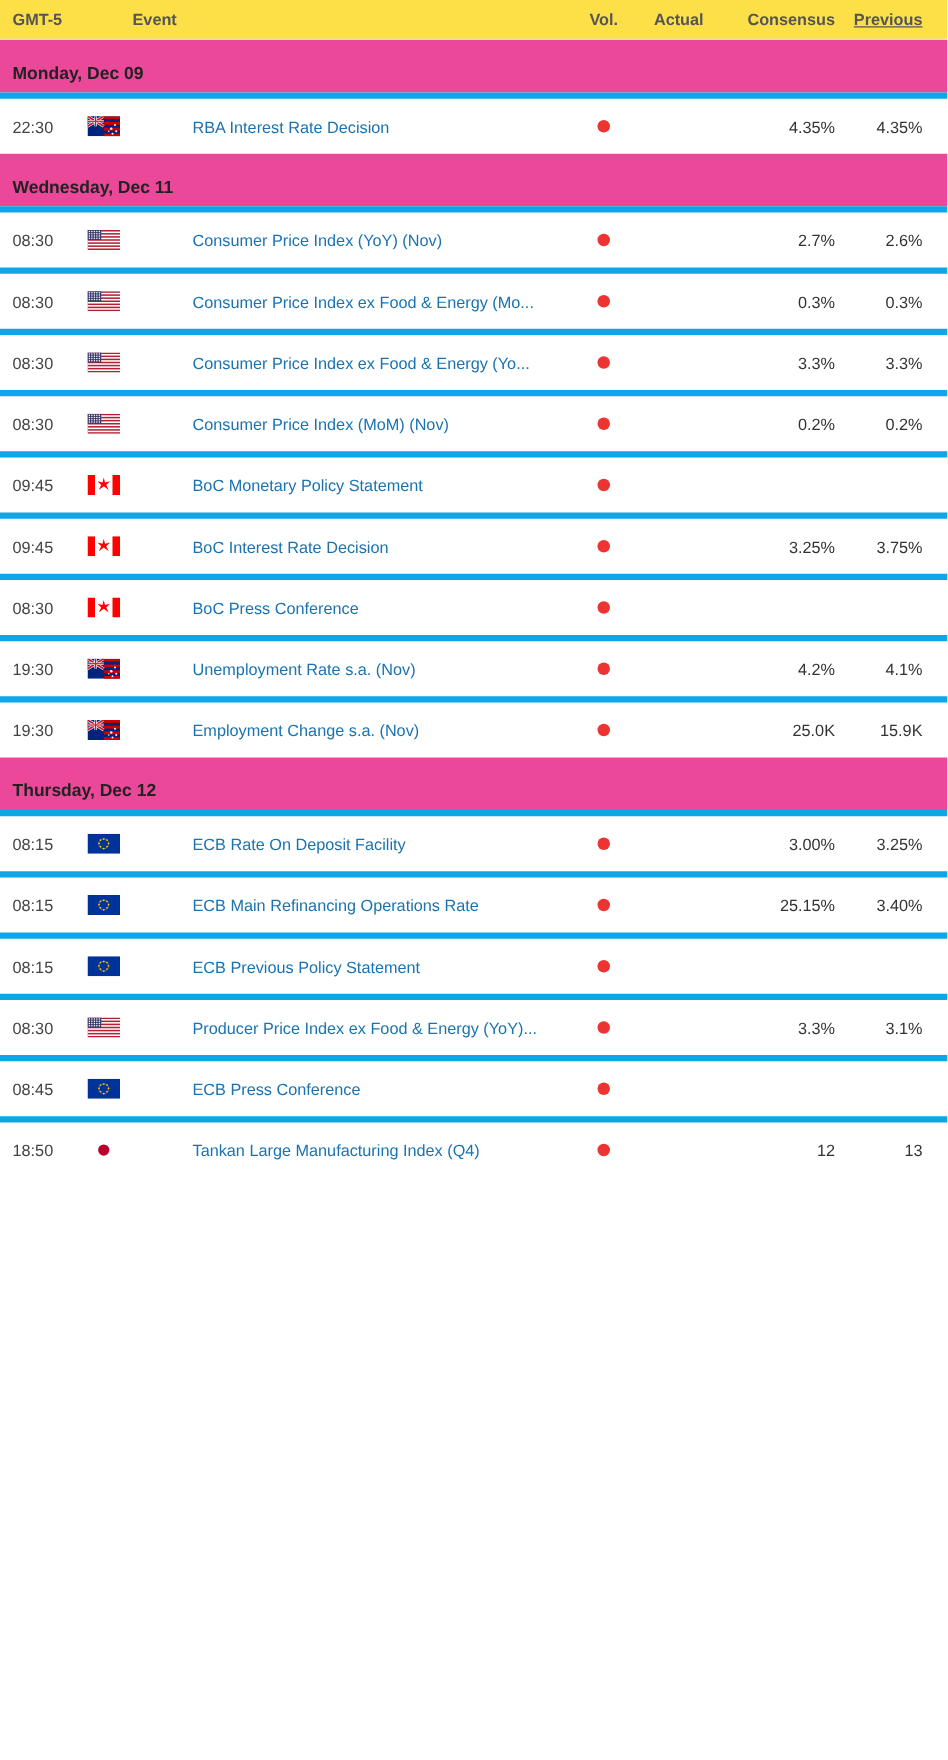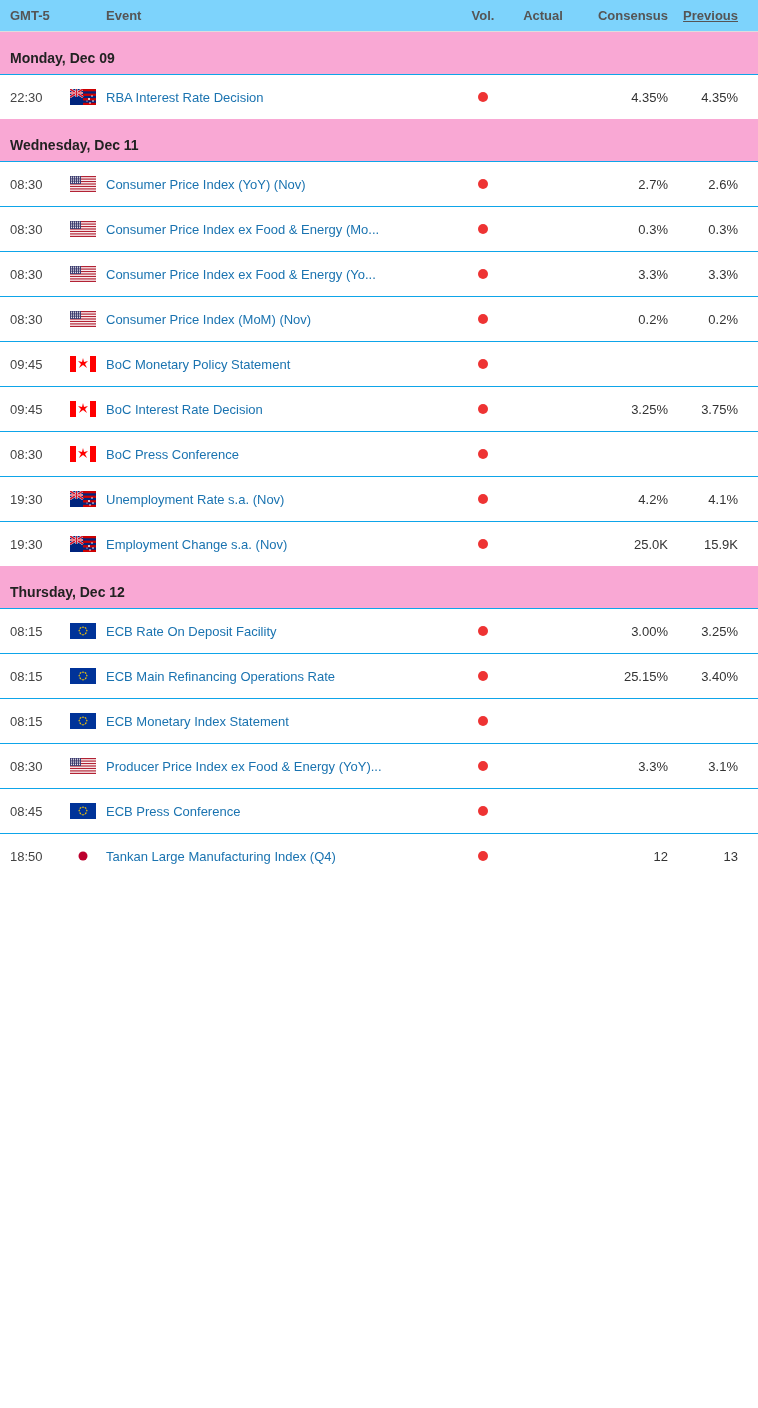--- a/index.html
+++ b/index.html
@@ -15,7 +15,7 @@
       align-items: center;
       padding: 8px 10px;
       border-bottom: 1px solid #ddd;
-      background: #7dd3fc;
+      background: #fde047;
       font-weight: bold;
       font-size: 13px;
       color: #555;

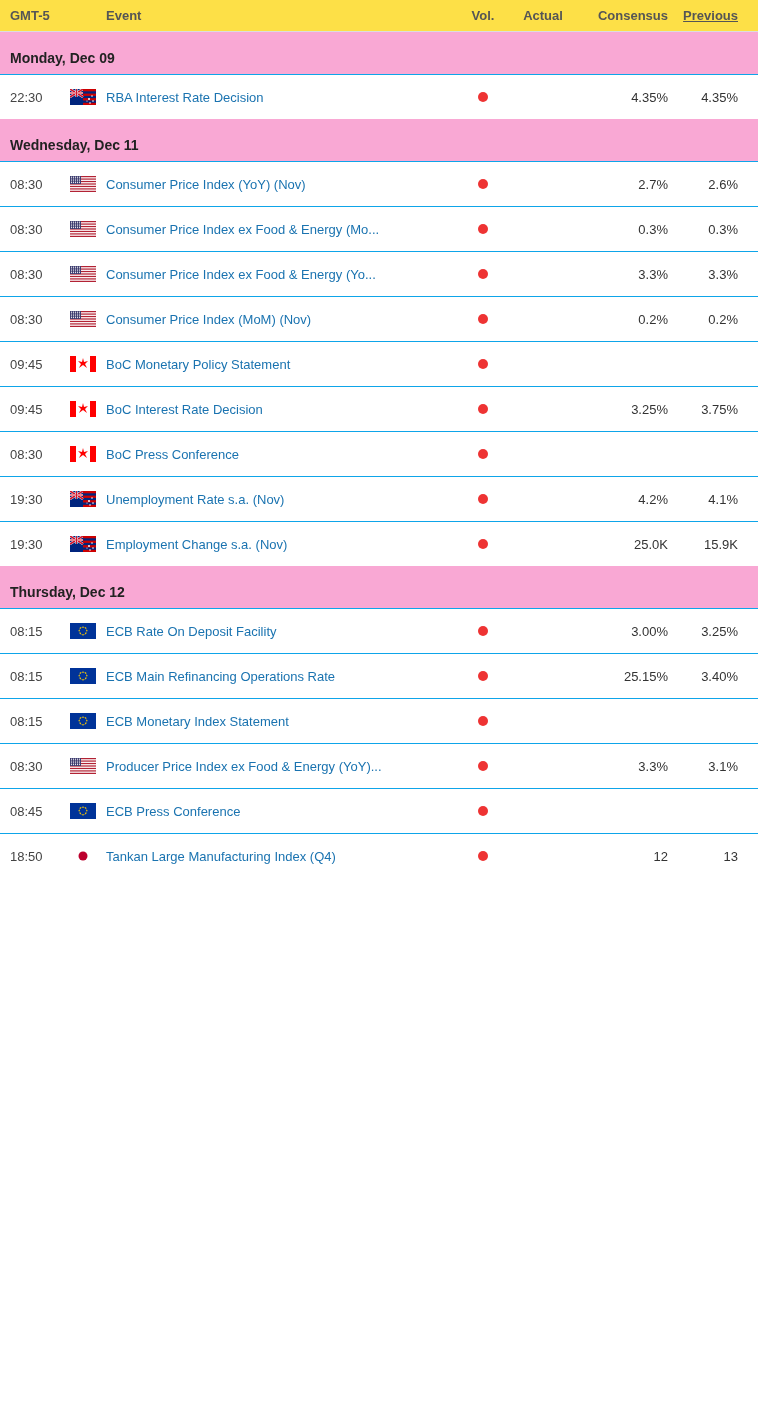--- a/index.html
+++ b/index.html
@@ -33,7 +33,7 @@
       font-weight: bold;
       font-size: 14px;
       color: #222;
-      background: #f9a8d4;
+      background: #ec4899;
     }
     .event-row {
       display: flex;

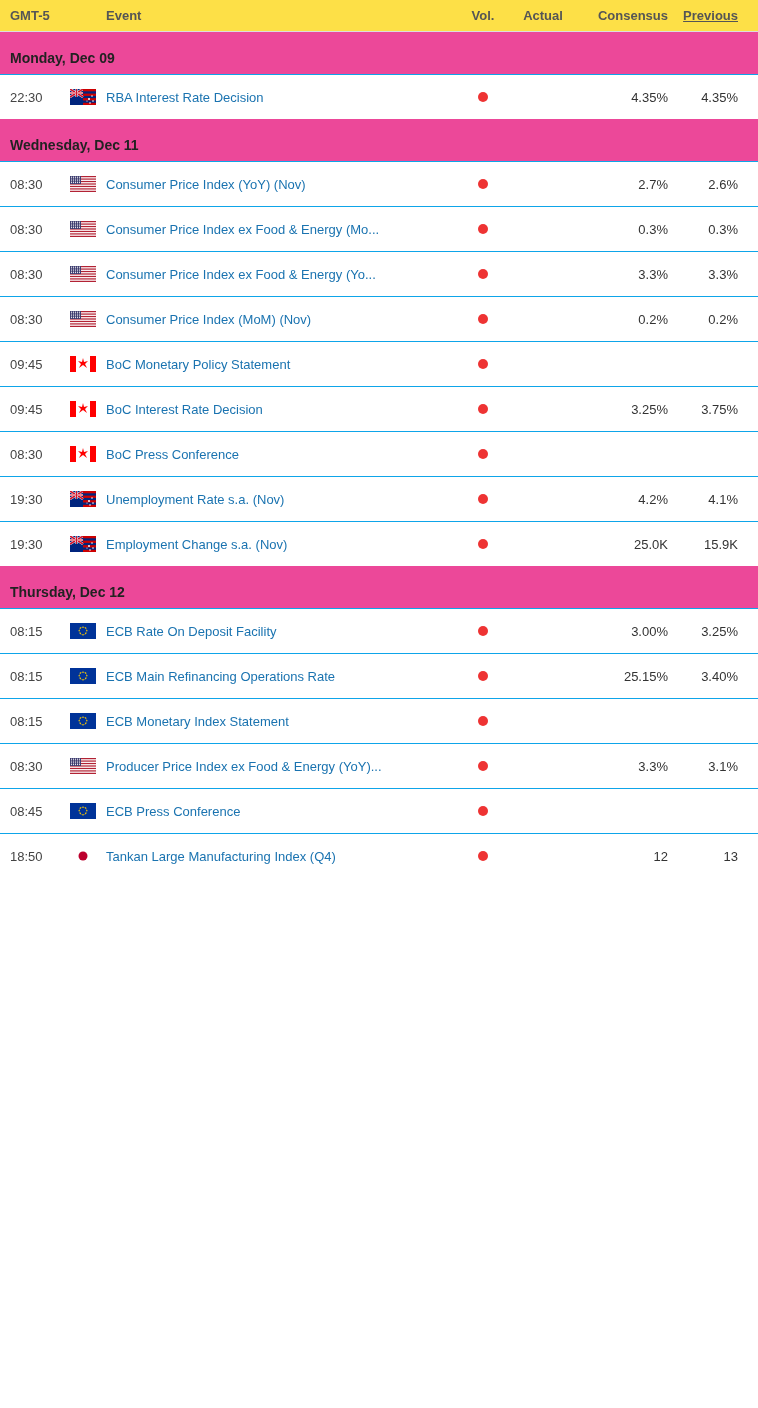--- a/index.html
+++ b/index.html
@@ -39,7 +39,7 @@
       display: flex;
       align-items: center;
       padding: 14px 10px;
-      border-top: 1px solid #0ea5e9;
+      border-top: 5px solid #0ea5e9;
     }
     .event-row:first-of-type { border-top: 1px solid #ddd; }
     .event-time {

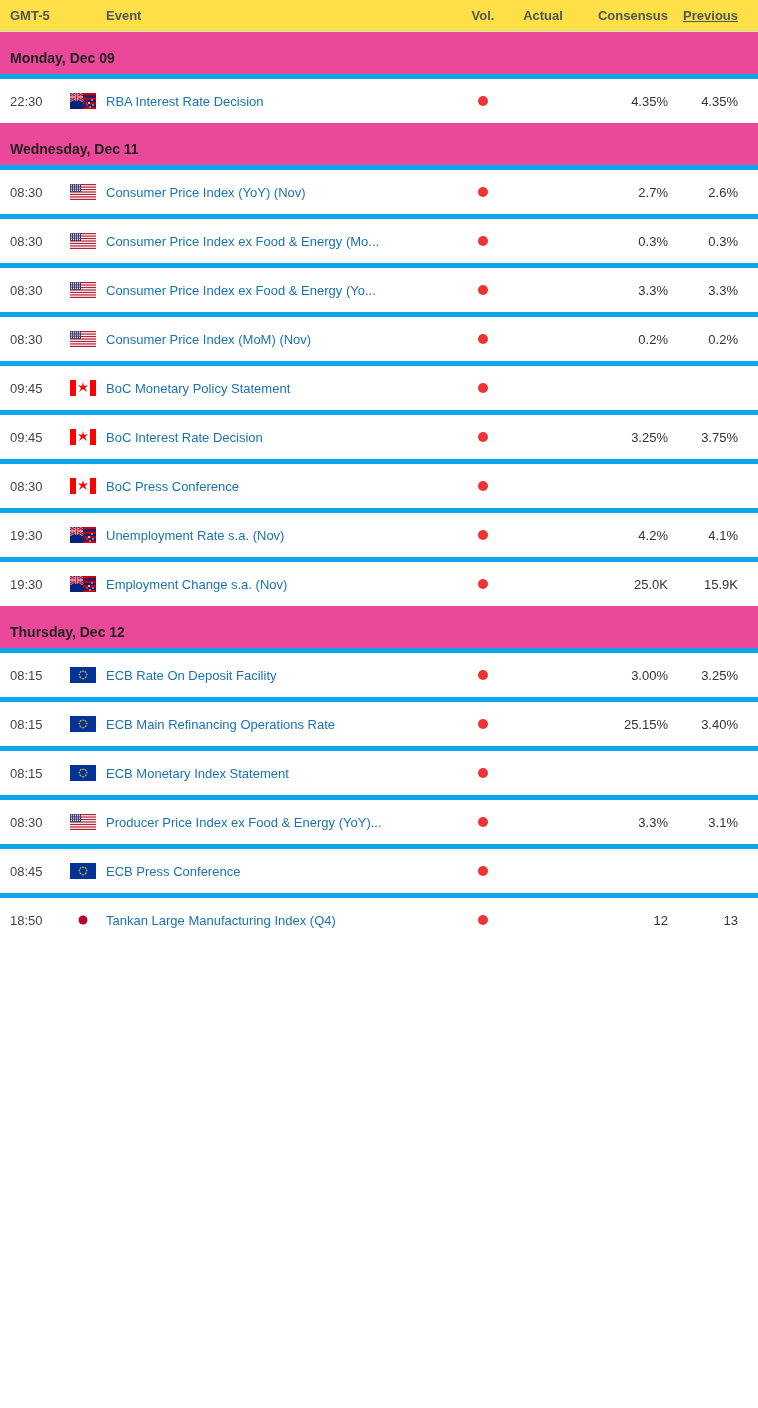--- a/index.html
+++ b/index.html
@@ -59,6 +59,7 @@
       color: #1a73b0;
       font-size: 13px;
       cursor: pointer;
+      margin-left: 48px;
     }
     .event-vol {
       width: 50px;

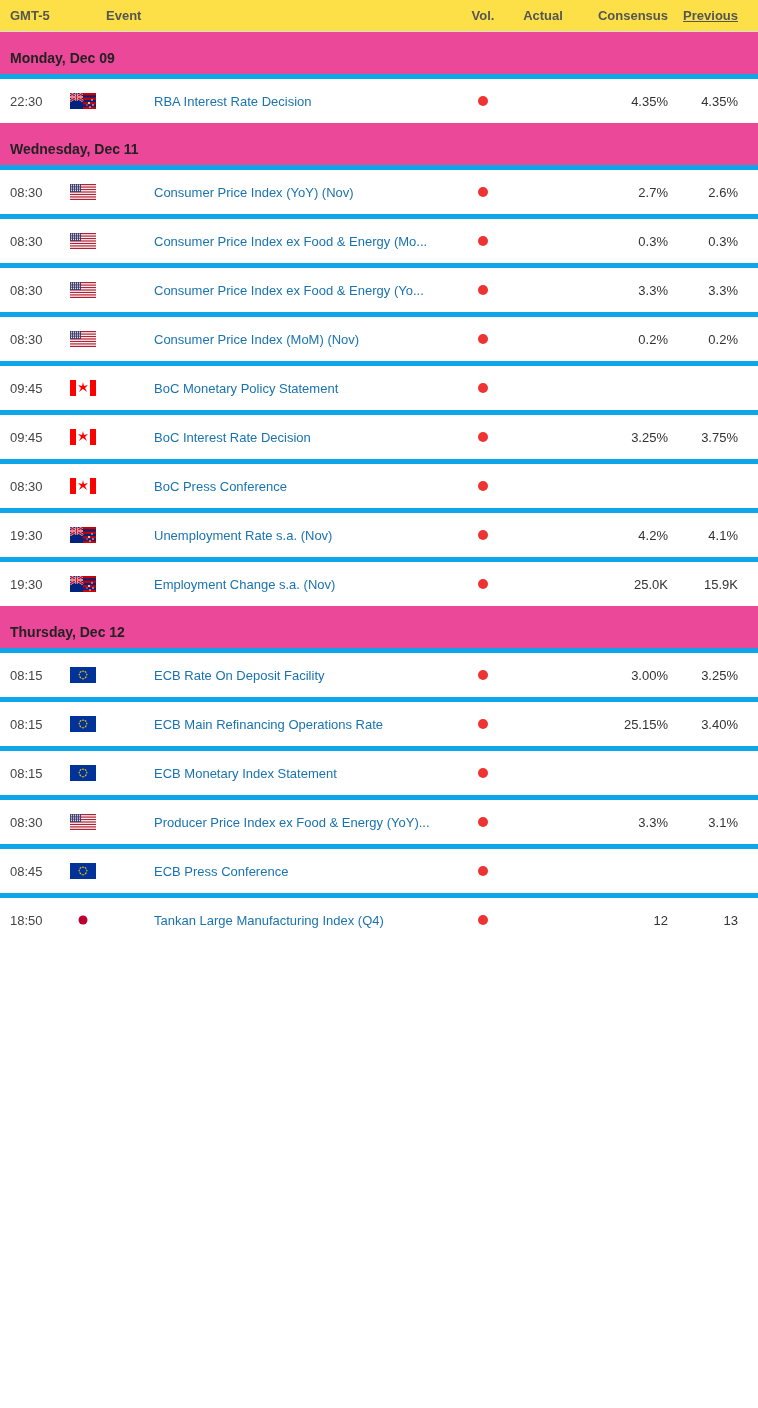--- a/index.html
+++ b/index.html
@@ -525,7 +525,7 @@
       <circle cx="10.4" cy="5" r="0.7" fill="#FFCC00"></circle>
     </svg>
       </div>
-      <div class="event-name">ECB Monetary Index Statement</div>
+      <div class="event-name">ECB Previous Policy Statement</div>
       <div class="event-vol">
         <span class="red-dot"></span>
       </div>

